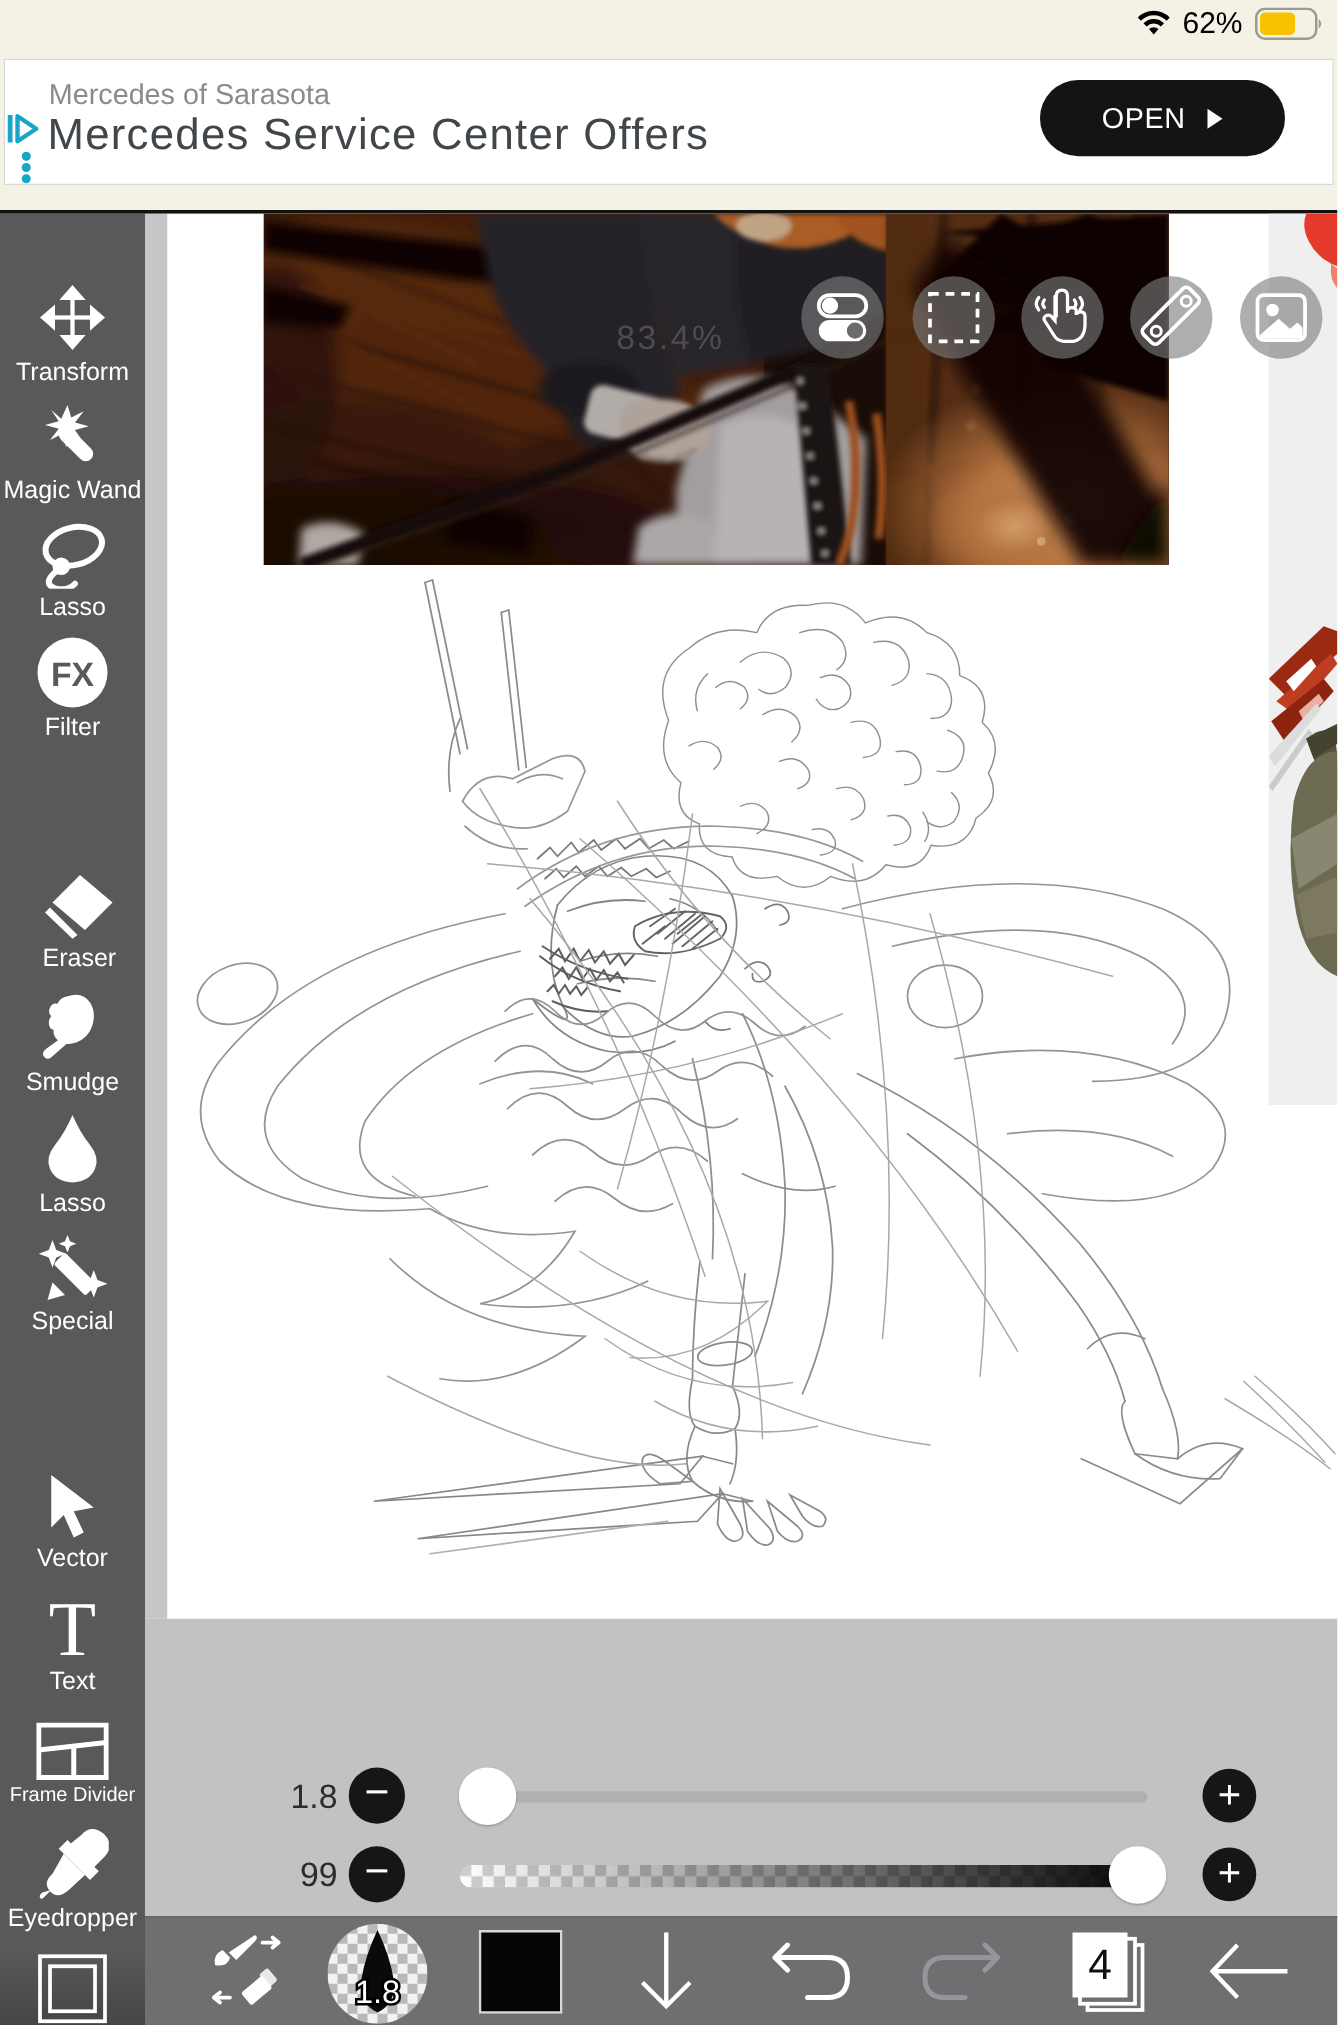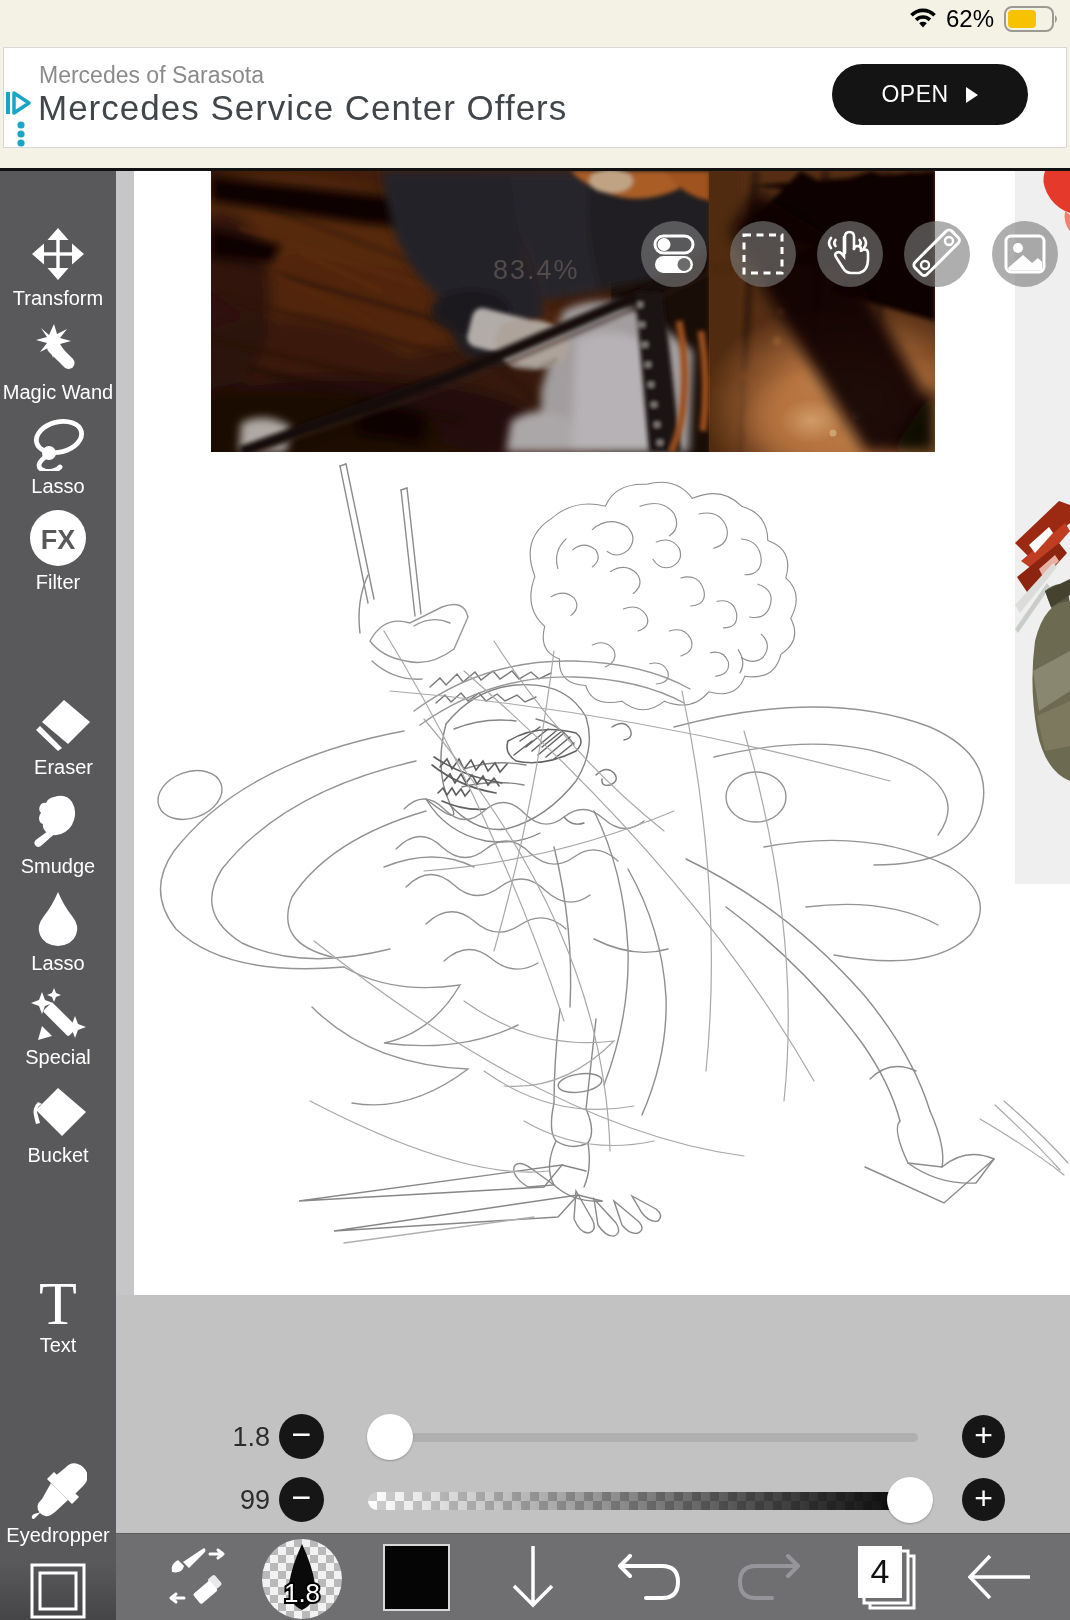--- a/index.html
+++ b/index.html
@@ -141,15 +141,6 @@
     </svg>
     <span class="lbl">Special</span>
   </div>
-  <div class="tool" style="top:915px;">
-    <svg class="ticon" width="60" height="54" viewBox="0 0 60 54">
-      <g fill="#fff">
-          <path d="M30 2 L58 26 L34 50 L8 24 Z"></path>
-          <path d="M10 16 Q4 22 6 30 L8 38 L12 37 L9 26 Q9 20 14 18 Z"></path>
-        </g>
-    </svg>
-    <span class="lbl">Bucket</span>
-  </div>
   <div class="tool" style="top:1103px;">
     <svg class="ticon" width="54" height="56" viewBox="0 0 54 56">
       <text x="27" y="50" font-size="62" text-anchor="middle" fill="#fff" font-family="Liberation Serif">T</text>

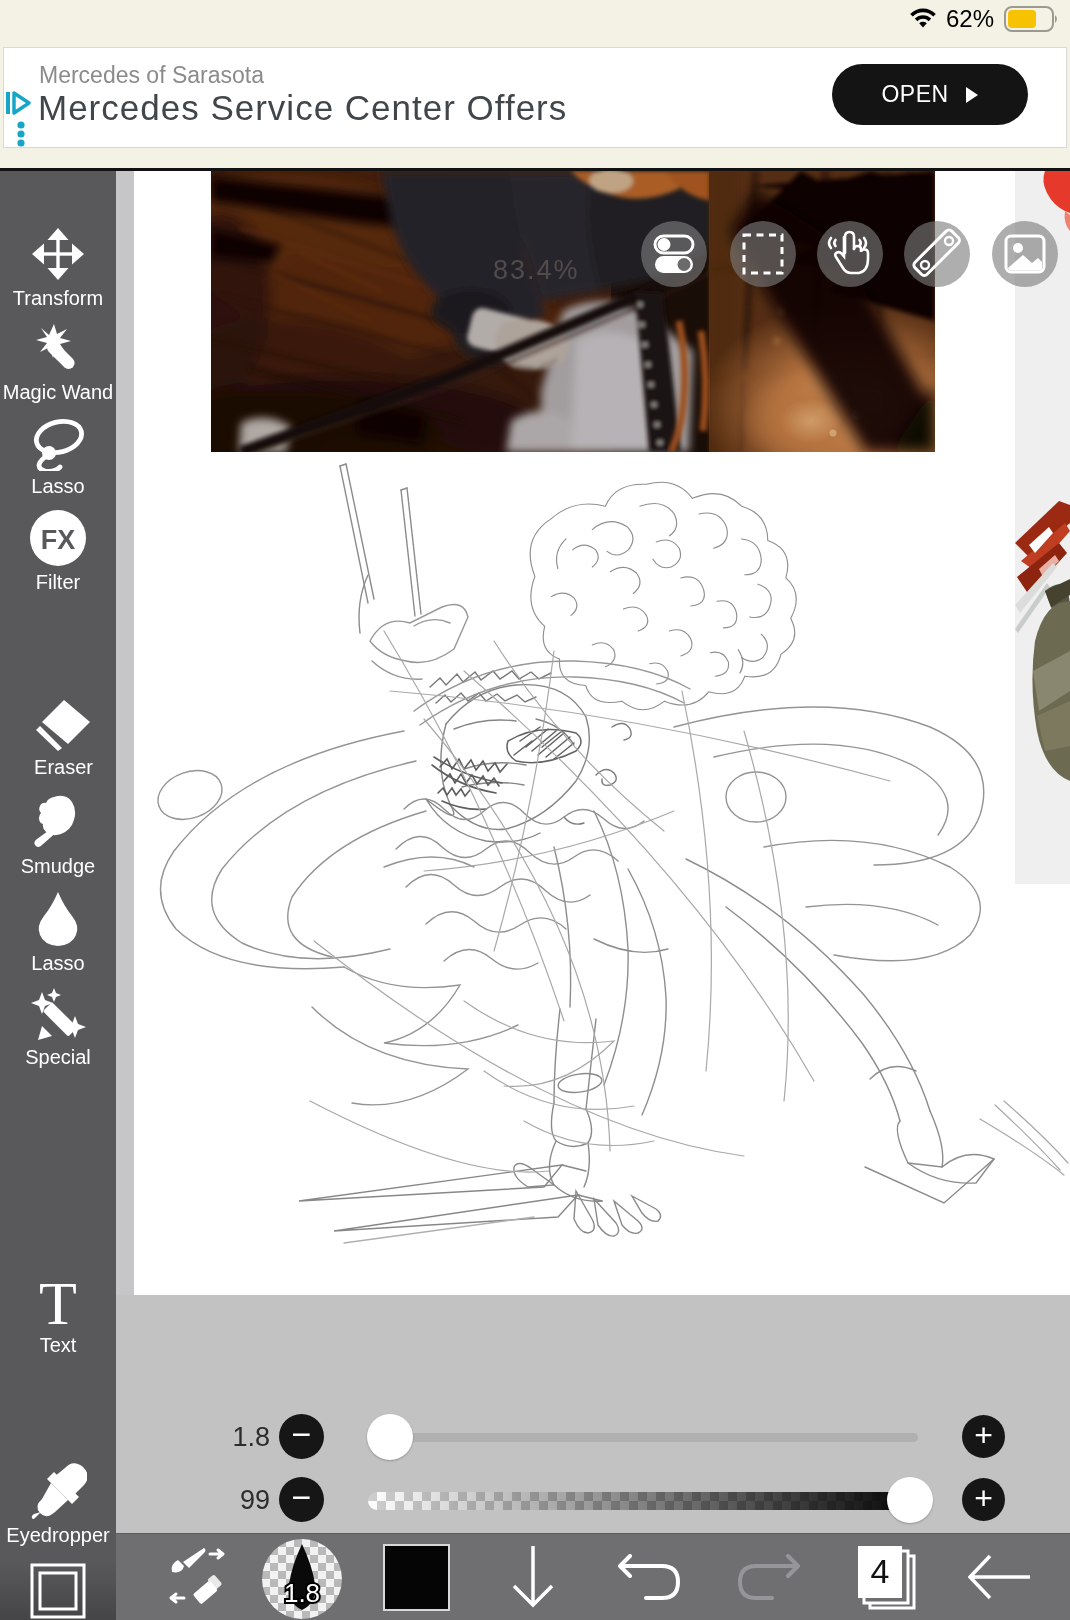--- a/index.html
+++ b/index.html
@@ -141,6 +141,12 @@
     </svg>
     <span class="lbl">Special</span>
   </div>
+  <div class="tool" style="top:1007px;">
+    <svg class="ticon" width="50" height="54" viewBox="0 0 50 54">
+      <path d="M8 2 L42 28 L26 31 L34 48 L26 52 L18 34 L8 44 Z" fill="#fff"></path>
+    </svg>
+    <span class="lbl">Vector</span>
+  </div>
   <div class="tool" style="top:1103px;">
     <svg class="ticon" width="54" height="56" viewBox="0 0 54 56">
       <text x="27" y="50" font-size="62" text-anchor="middle" fill="#fff" font-family="Liberation Serif">T</text>

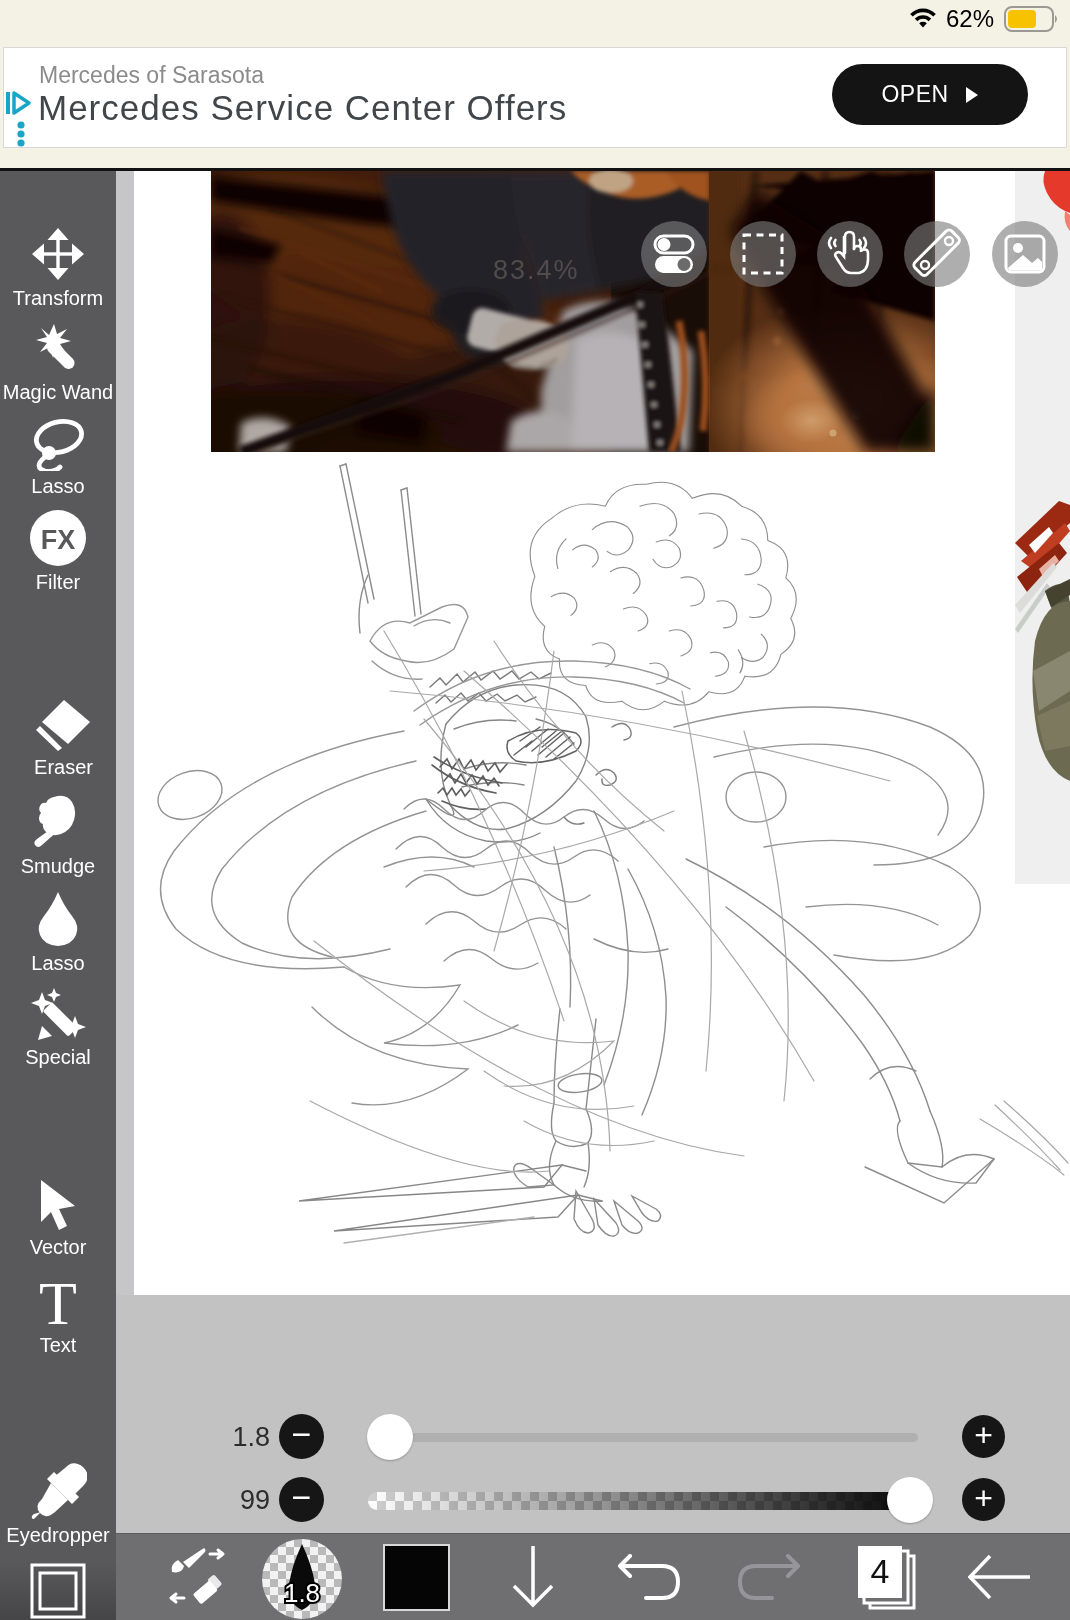--- a/index.html
+++ b/index.html
@@ -153,6 +153,16 @@
     </svg>
     <span class="lbl">Text</span>
   </div>
+  <div class="tool" style="top:1207px;">
+    <svg class="ticon" width="58" height="46" viewBox="0 0 58 46">
+      <g fill="none" stroke="#fff" stroke-width="4">
+          <rect x="2" y="2" width="54" height="42"></rect>
+          <path d="M2 22 L56 16"></path>
+          <path d="M30 19 L30 44"></path>
+        </g>
+    </svg>
+    <span class="lbl small">Frame Divider</span>
+  </div>
   <div class="tool" style="top:1291px;">
     <svg class="ticon" width="58" height="58" viewBox="0 0 58 58">
       <g fill="#fff">

